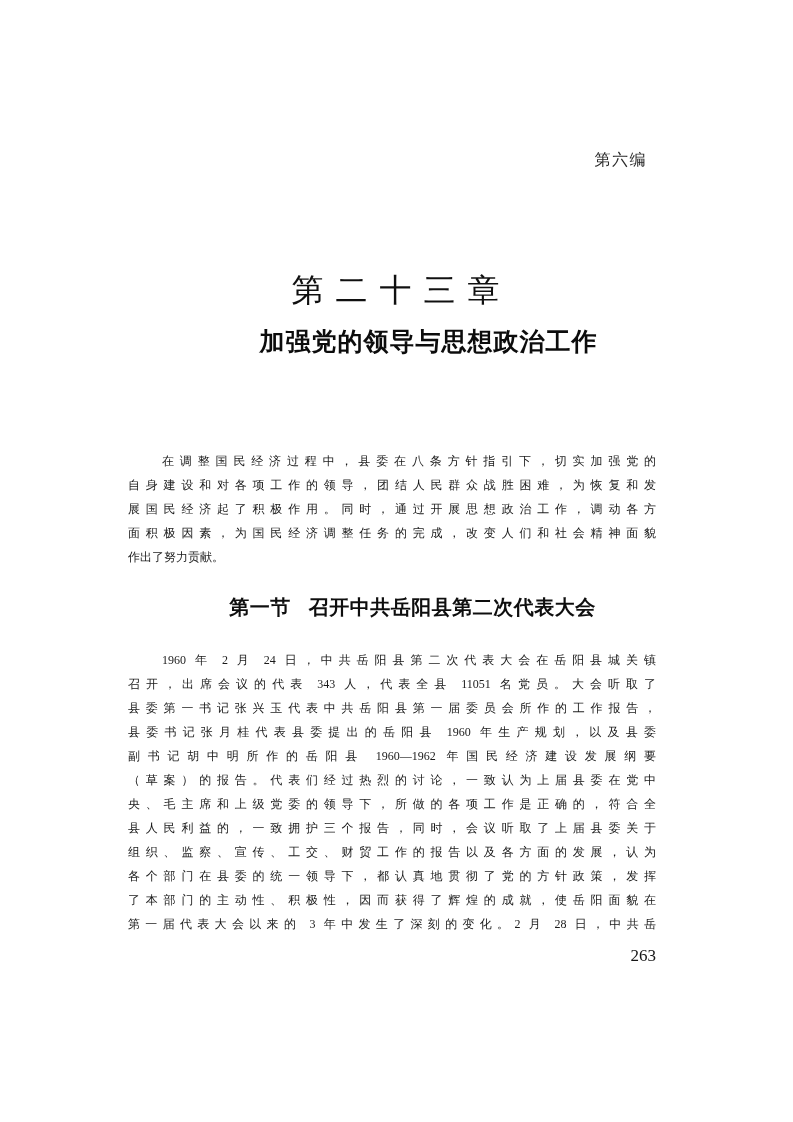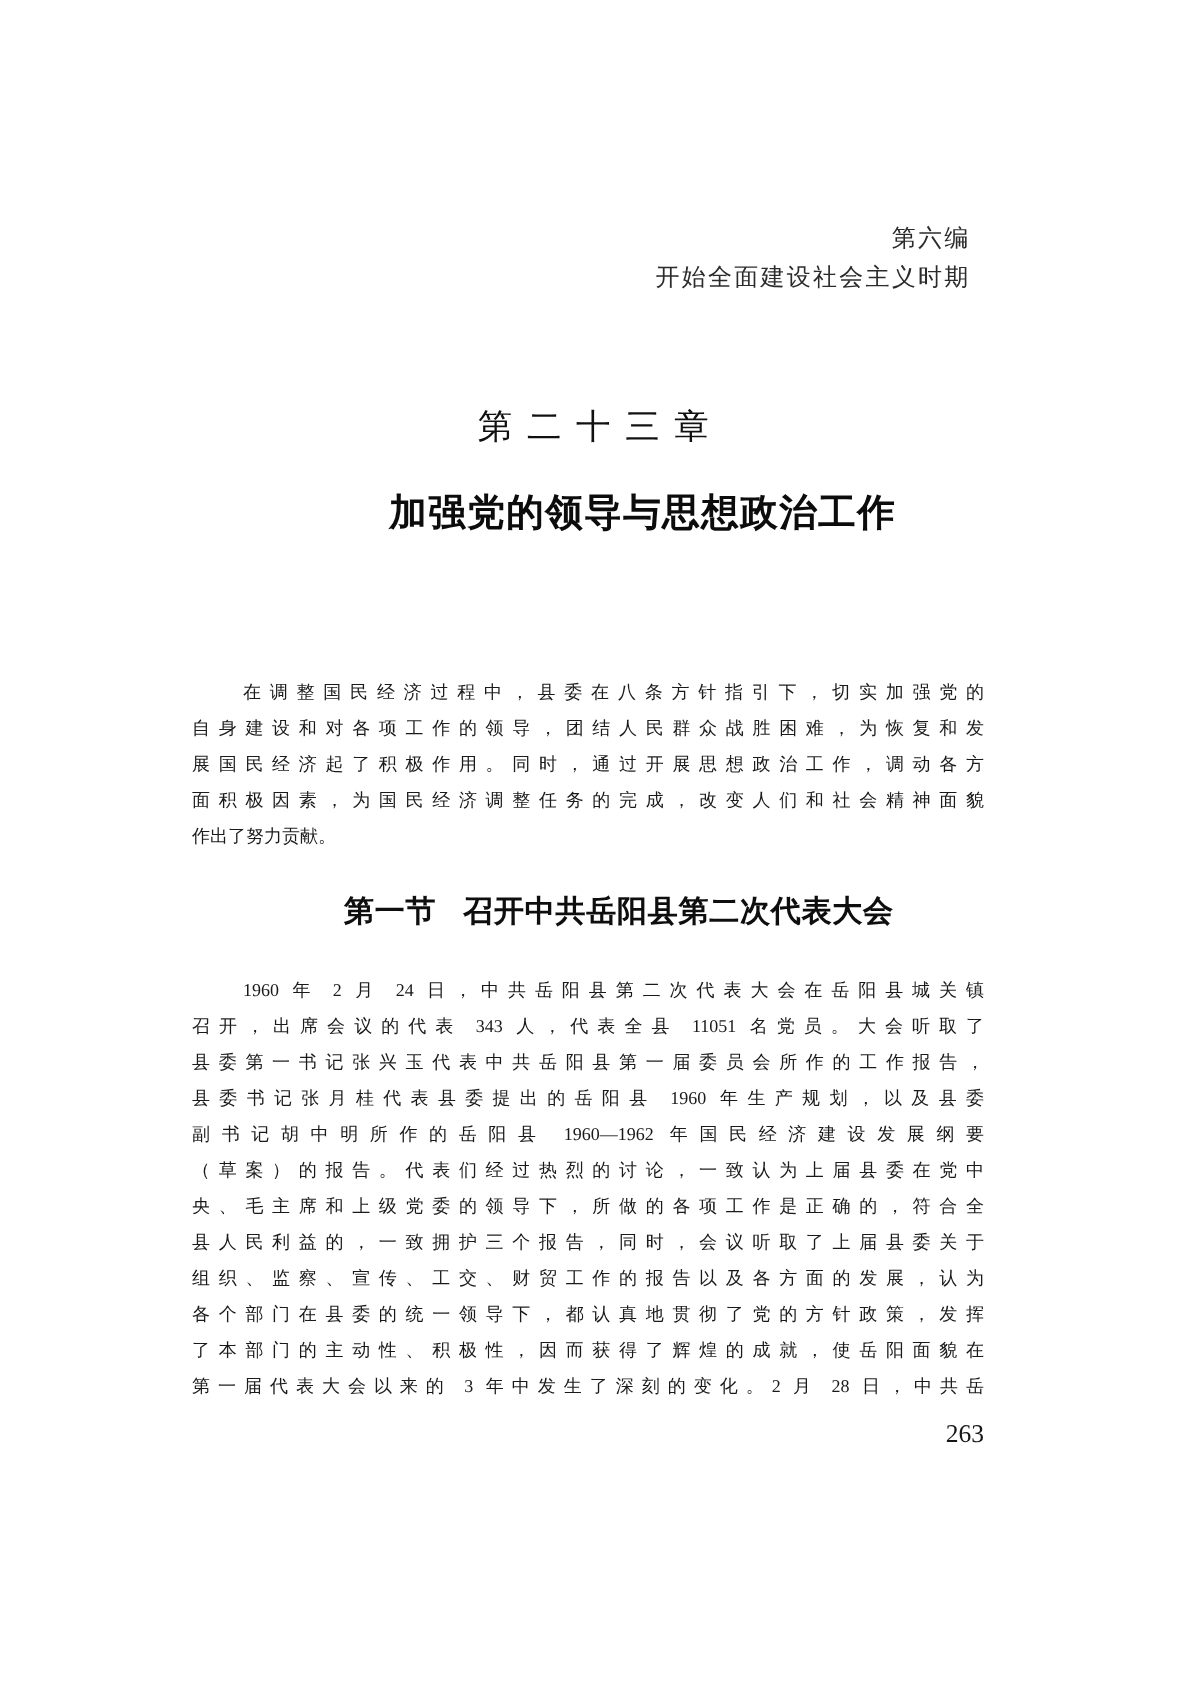--- a/index.html
+++ b/index.html
@@ -101,7 +101,6 @@
 
   <div class="running-head">
     <div>第六编</div>
-    <div>开始全面建设社会主义时期</div>
   </div>
 
   <div class="chapter-number">第 二 十 三 章</div>

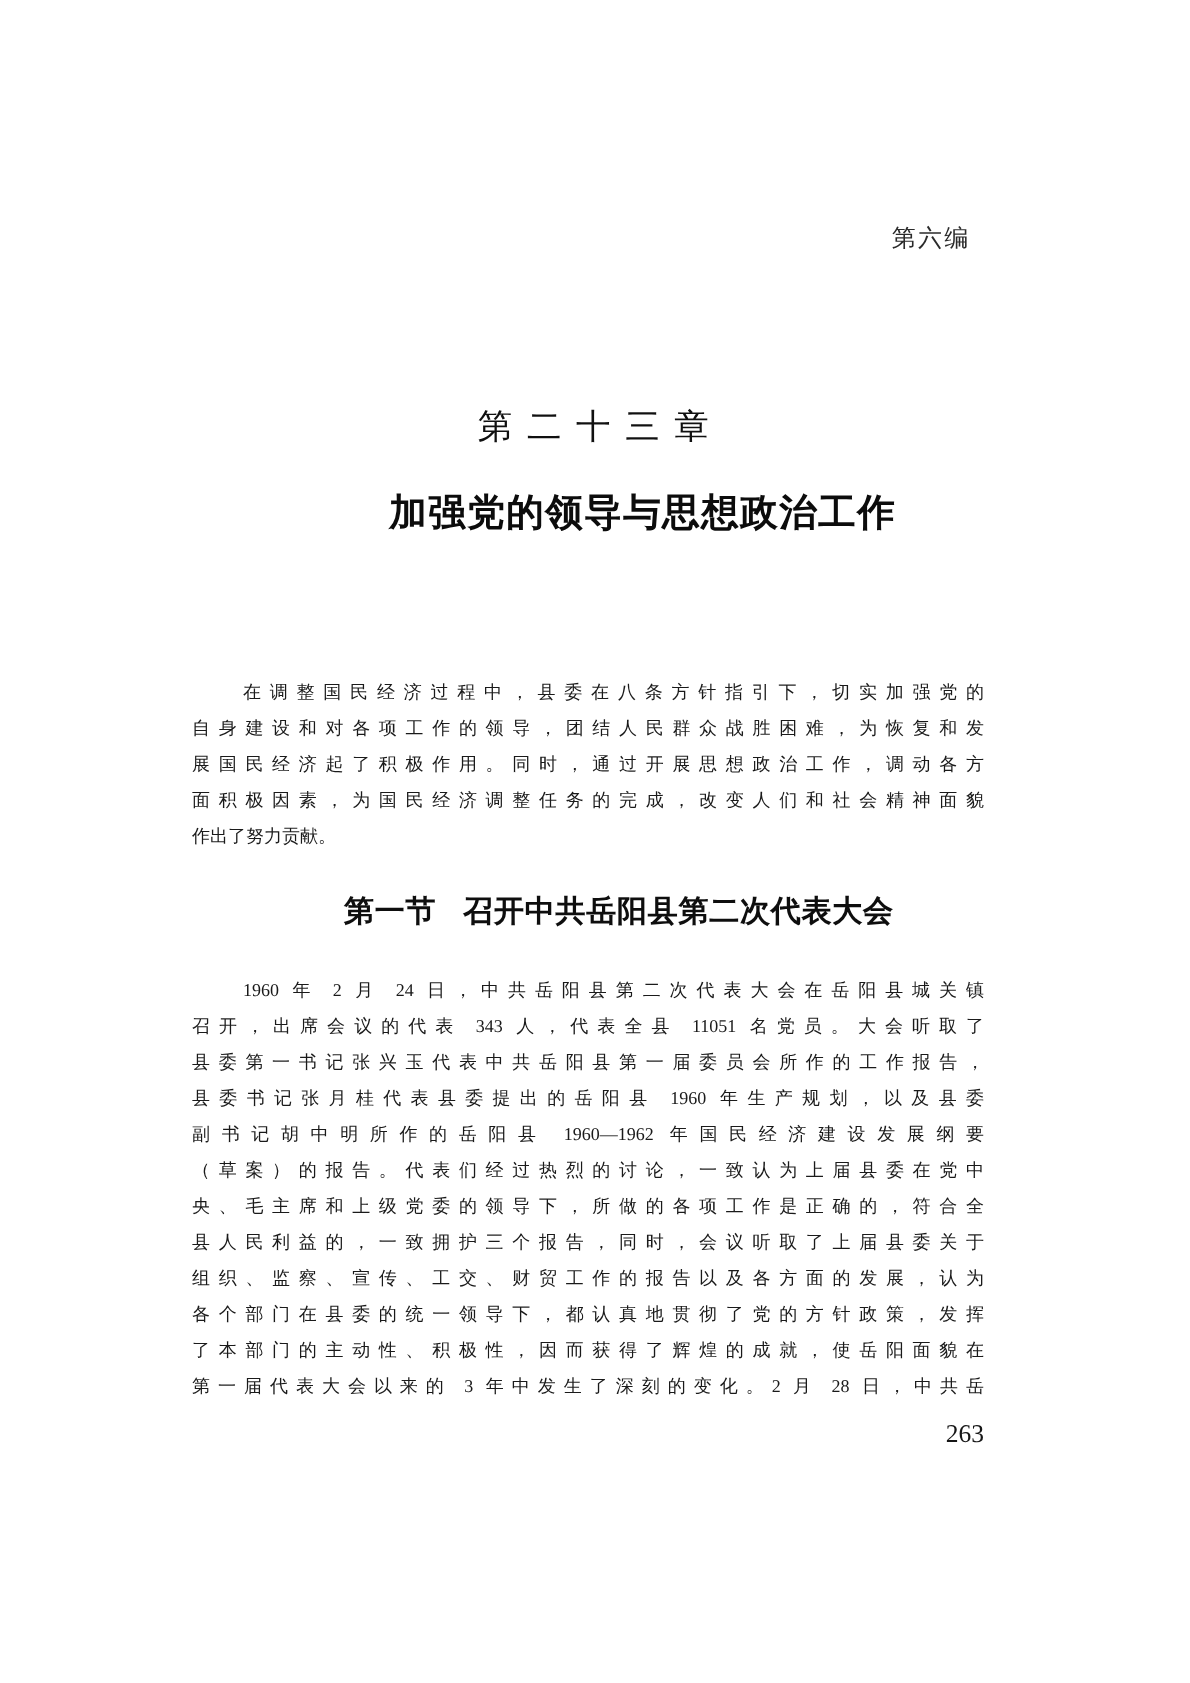--- a/index.html
+++ b/index.html
@@ -33,7 +33,7 @@
     left: 0;
     width: 100%;
     text-align: center;
-    font-size: 23px;
+    font-size: 32px;
     letter-spacing: 2px;
     color: #101010;
   }

